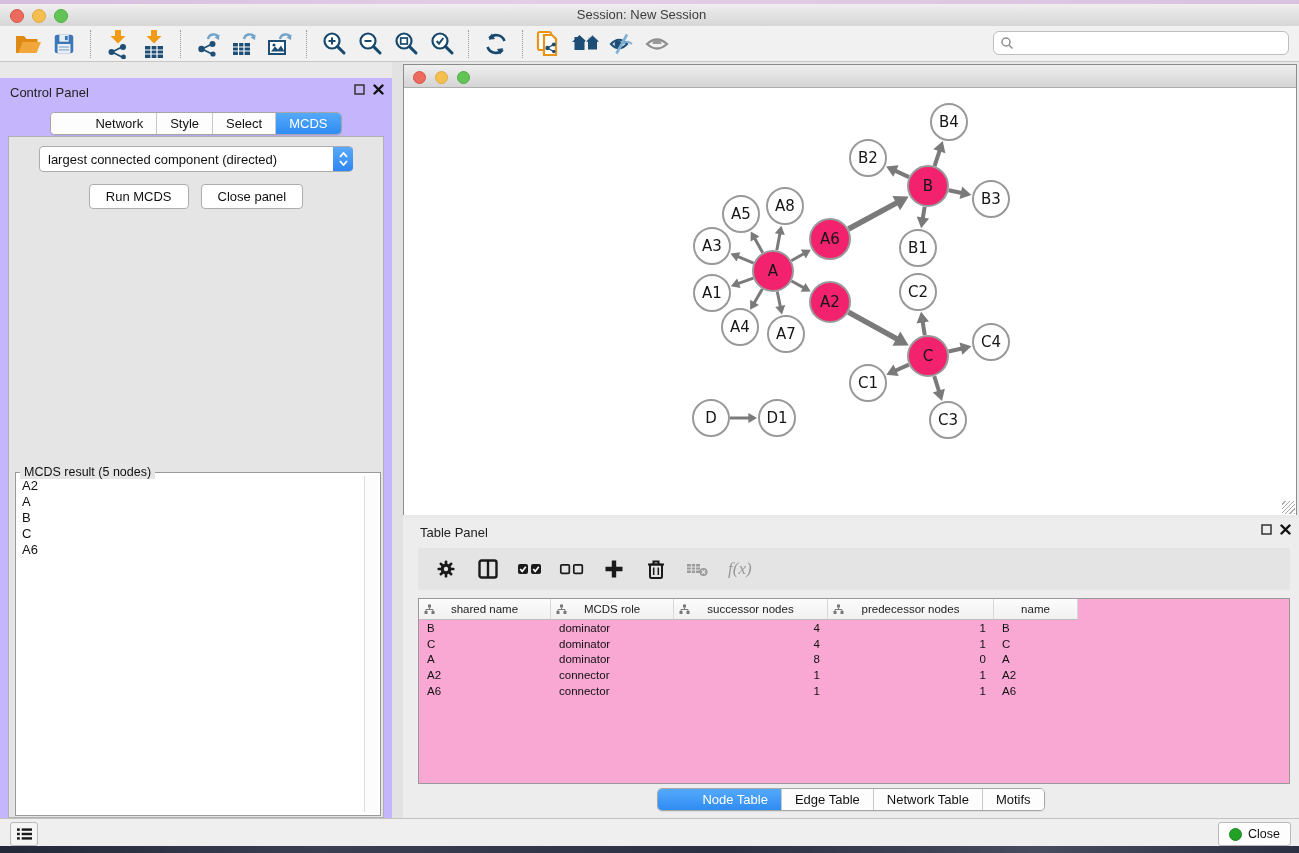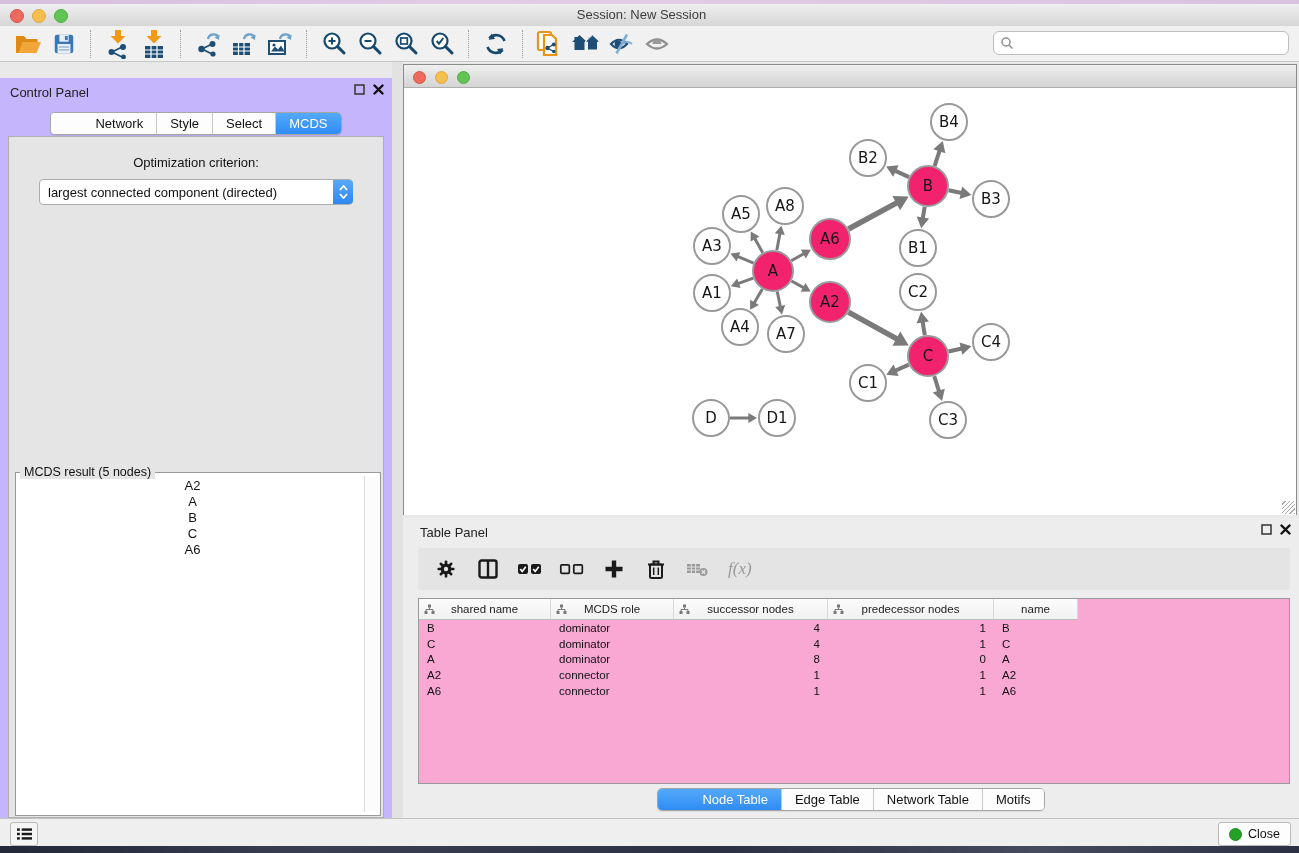--- a/index.html
+++ b/index.html
@@ -280,7 +280,6 @@
         </div>
     </div>
     <div class="ctrl-inner">
-      <div class="opt-label">Optimization criterion:</div>
       <div class="select-row">
         <div class="selectbox">
           <div class="sel-text">largest connected component (directed)</div>

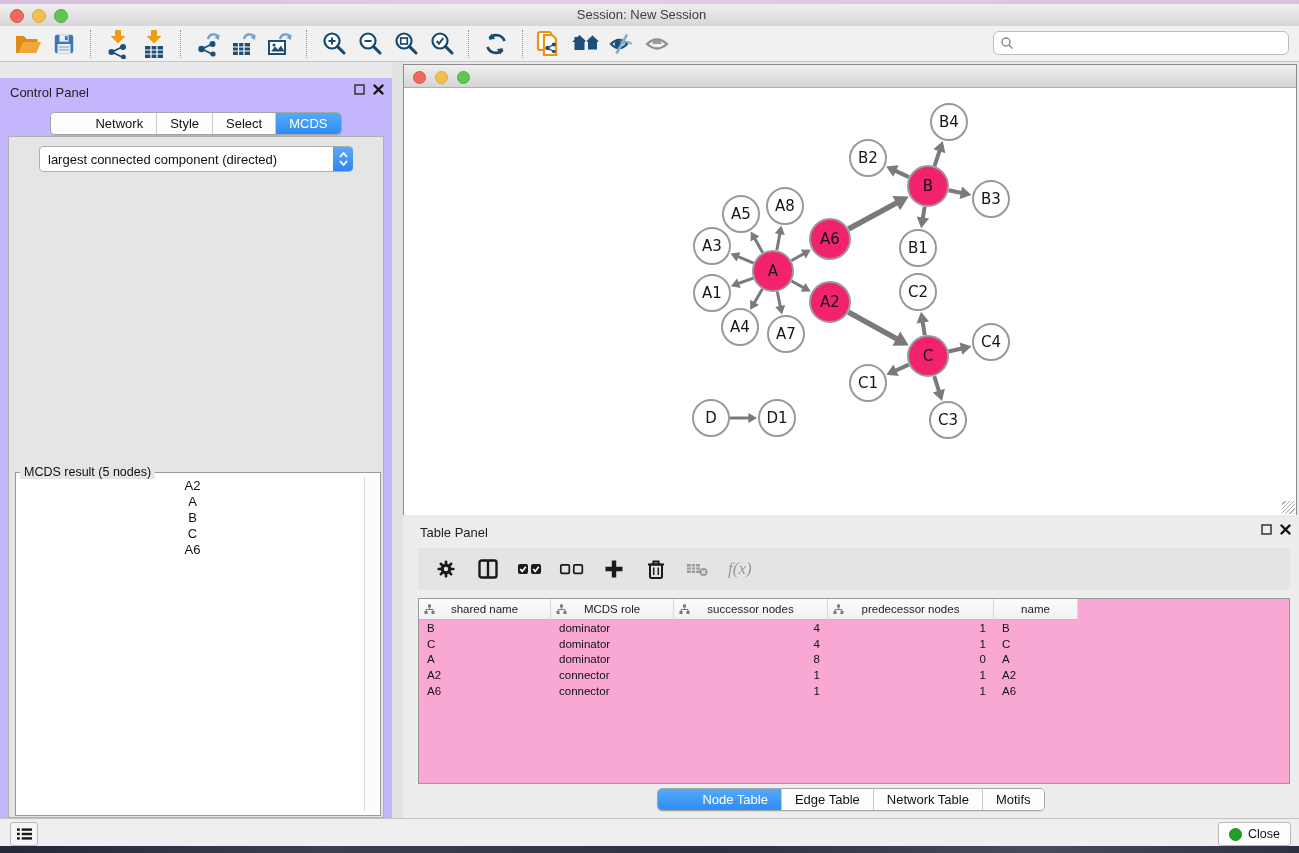--- a/index.html
+++ b/index.html
@@ -293,6 +293,10 @@
           </div>
         </div>
       </div>
+      <div class="btn-row">
+        <div class="btn">Run MCDS</div>
+        <div class="btn">Close panel</div>
+      </div>
       <div class="groupbox">
         <div class="gtitle">MCDS result (5 nodes)</div>
         <div class="result-list" id="result-list">

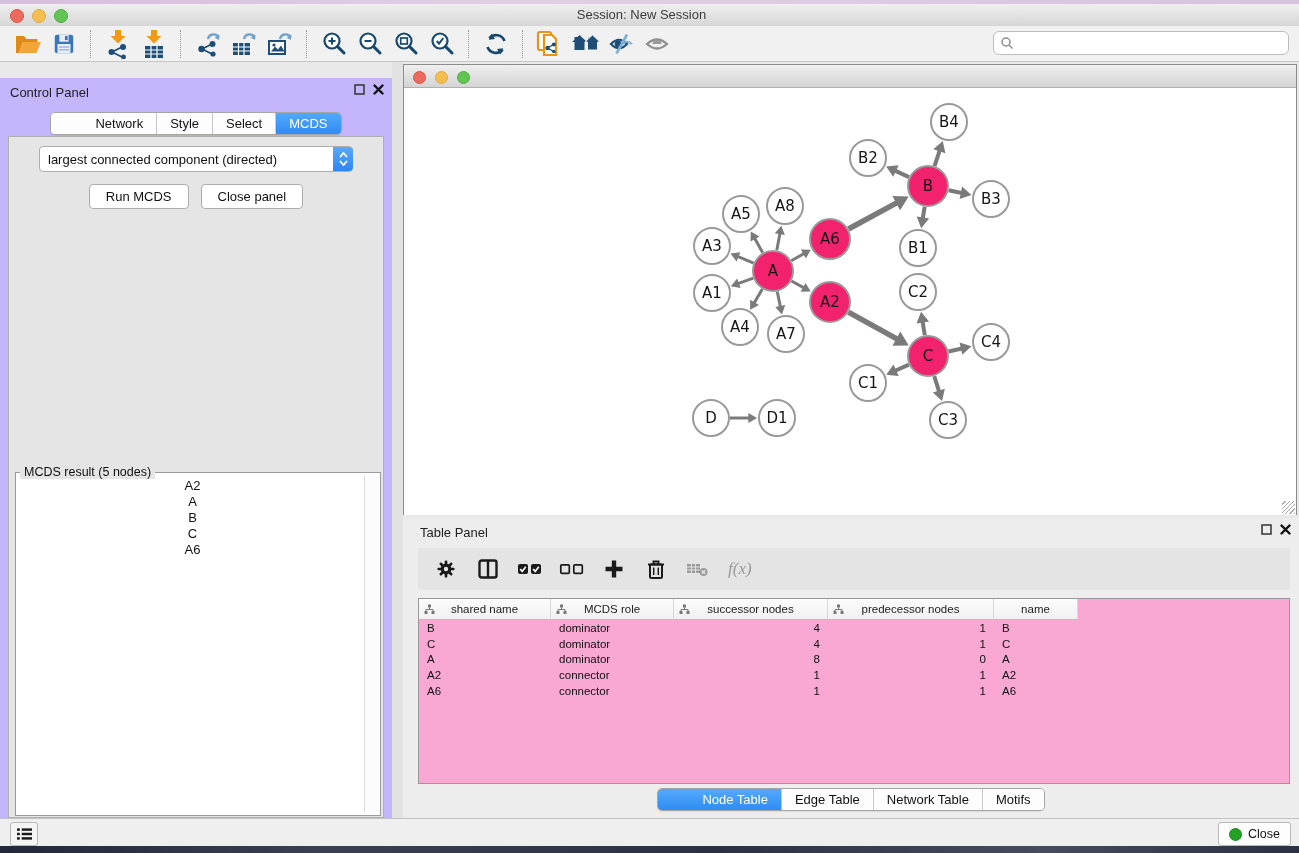--- a/index.html
+++ b/index.html
@@ -46,7 +46,7 @@
   .btn-row{display:flex;justify-content:center;gap:12px;margin-top:12px;}
   .btn{height:23px;background:#fff;border:1px solid #ADADAD;border-radius:4px;font-size:13px;
      display:flex;align-items:center;padding:0 16px;color:#111;}
-  .groupbox{position:absolute;left:6px;top:335px;width:364px;height:342px;border:1px solid #9A9A9A;background:#fff;text-align:center;}
+  .groupbox{position:absolute;left:6px;top:335px;width:364px;height:342px;border:1px solid #9A9A9A;background:#fff;}
   .gtitle{position:absolute;top:-8px;left:4px;background:#E5E5E5;padding:0 4px;font-size:12.5px;color:#111;}
   .result-list{position:absolute;left:2px;top:5px;right:17px;bottom:2px;overflow:hidden;}
   .result-item{font-size:13px;line-height:16px;padding-left:4px;color:#111;}

